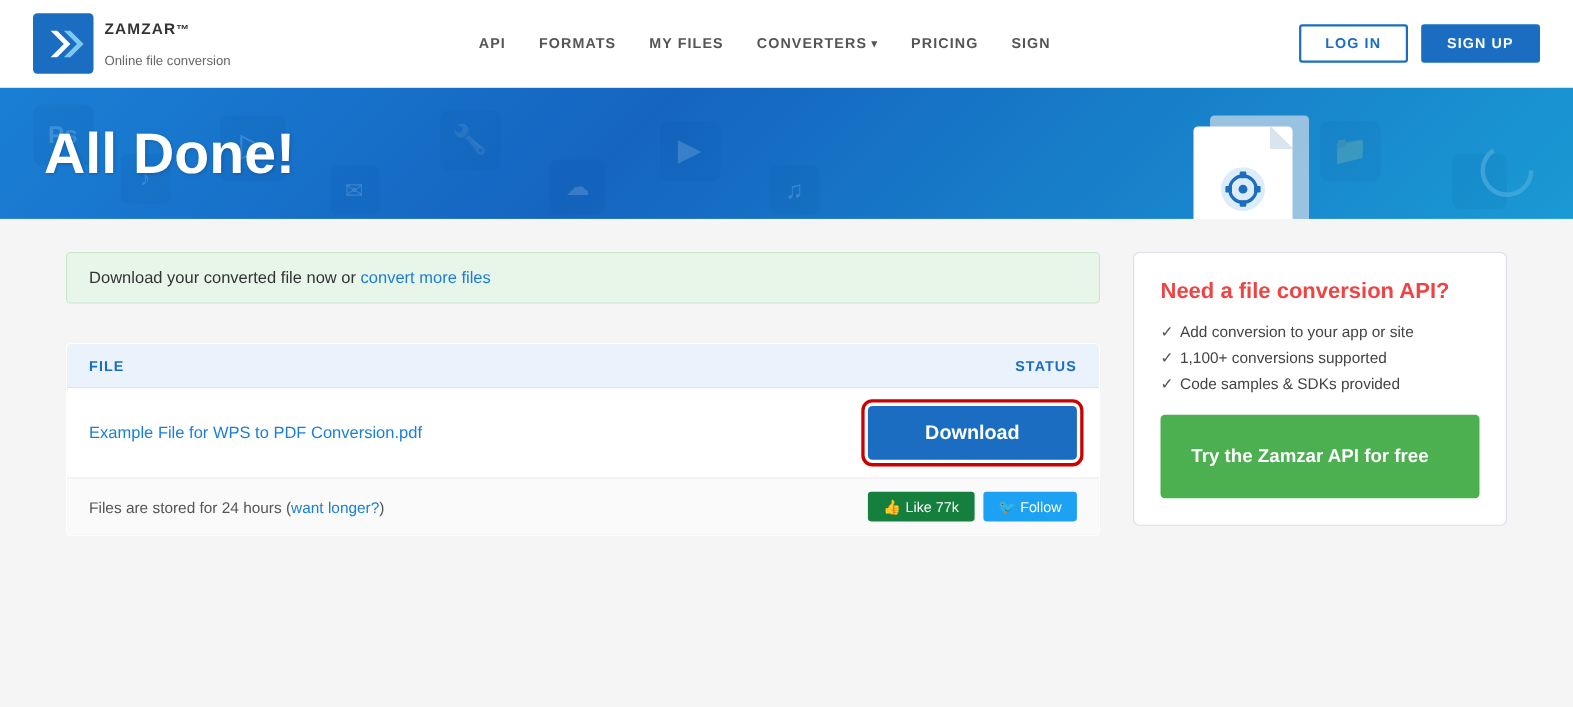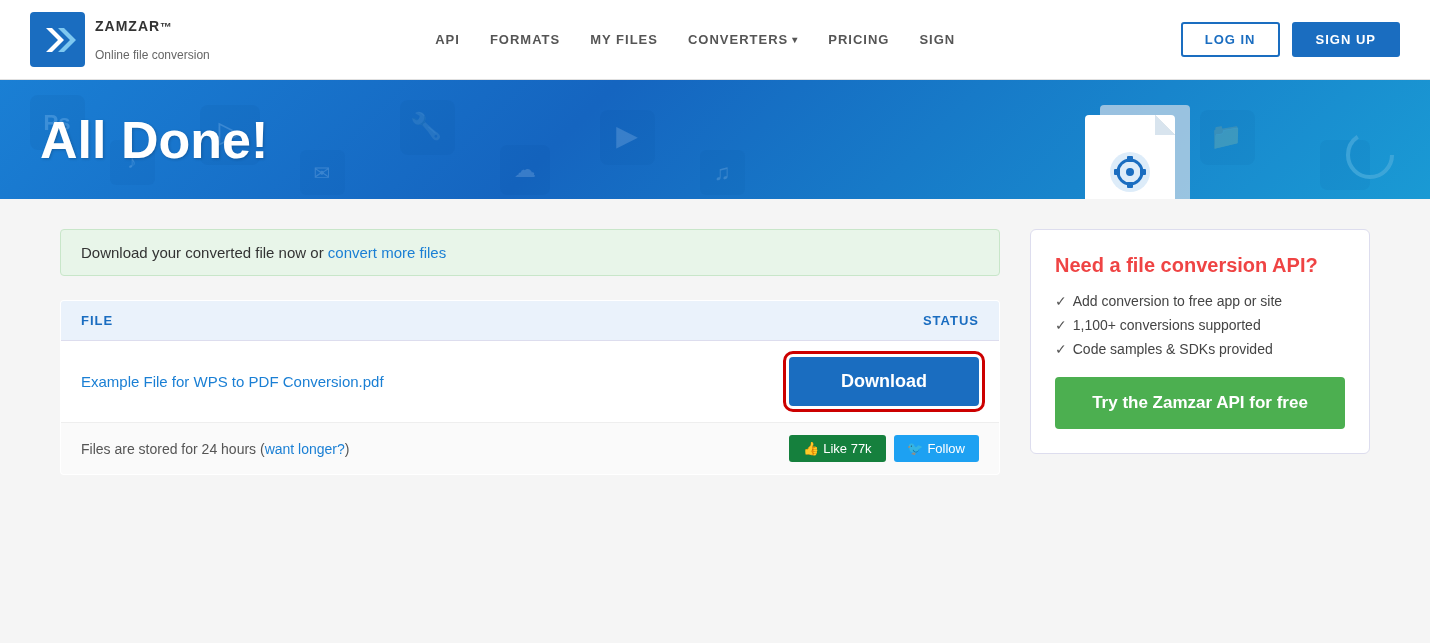--- a/index.html
+++ b/index.html
@@ -133,7 +133,7 @@
       border: 1px solid #c8e6c9;
       padding: 14px 20px;
       border-radius: 4px;
-      margin-bottom: 24px;
+      margin-bottom: 36px;
       font-size: 15px;
       color: #333;
     }

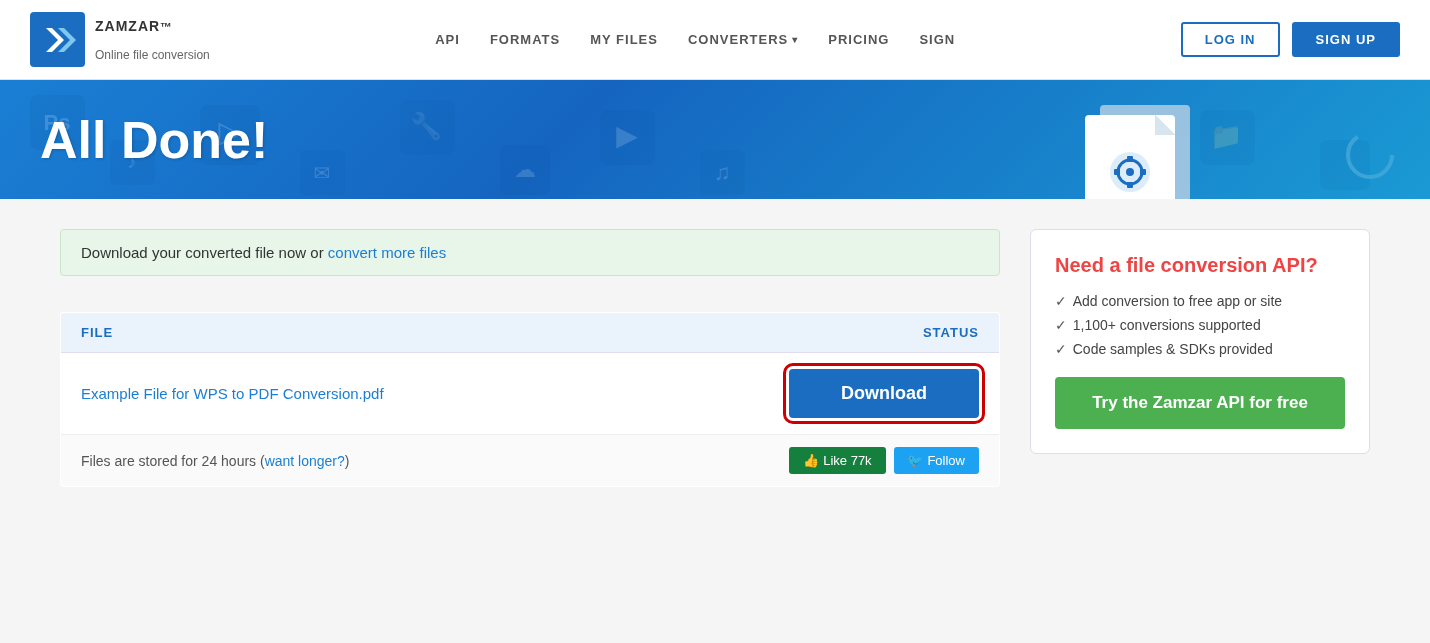--- a/index.html
+++ b/index.html
@@ -419,7 +419,7 @@
     <ul class="api-features">
       <li>
         <span class="check-icon">✓</span>
-        <span>Add conversion to free app or site</span>
+        <span>Add conversion to your app or site</span>
       </li>
       <li>
         <span class="check-icon">✓</span>

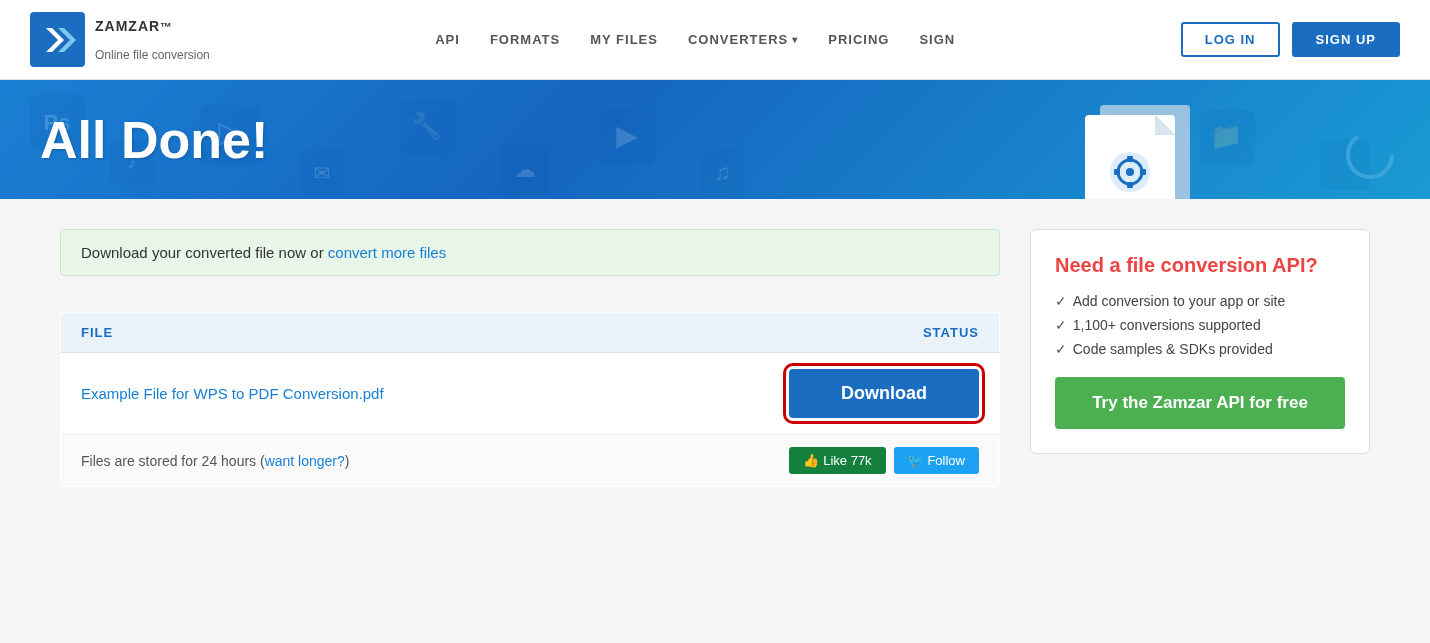--- a/index.html
+++ b/index.html
@@ -279,13 +279,13 @@
       background: #4caf50;
       color: #fff;
       border: none;
-      padding: 16px;
+      padding: 28px;
       font-size: 17px;
       font-weight: bold;
       cursor: pointer;
       border-radius: 4px;
       width: 100%;
-      text-align: center;
+      text-align: left;
     }
 
     

